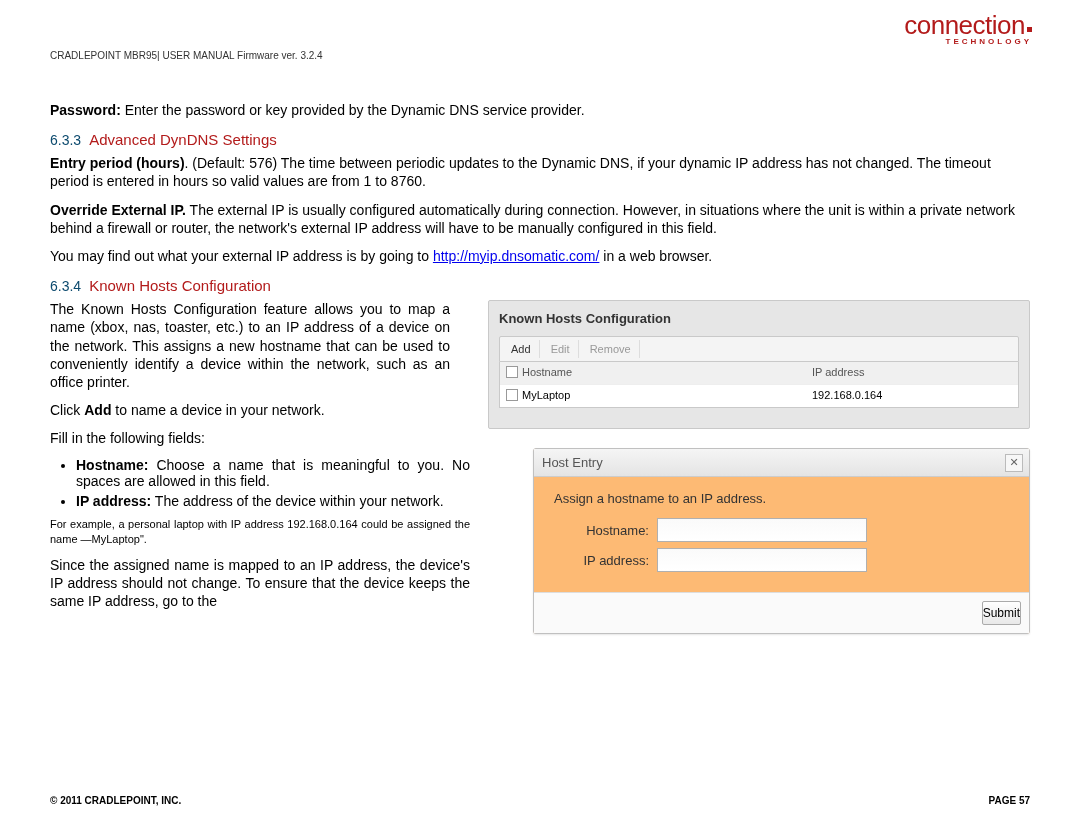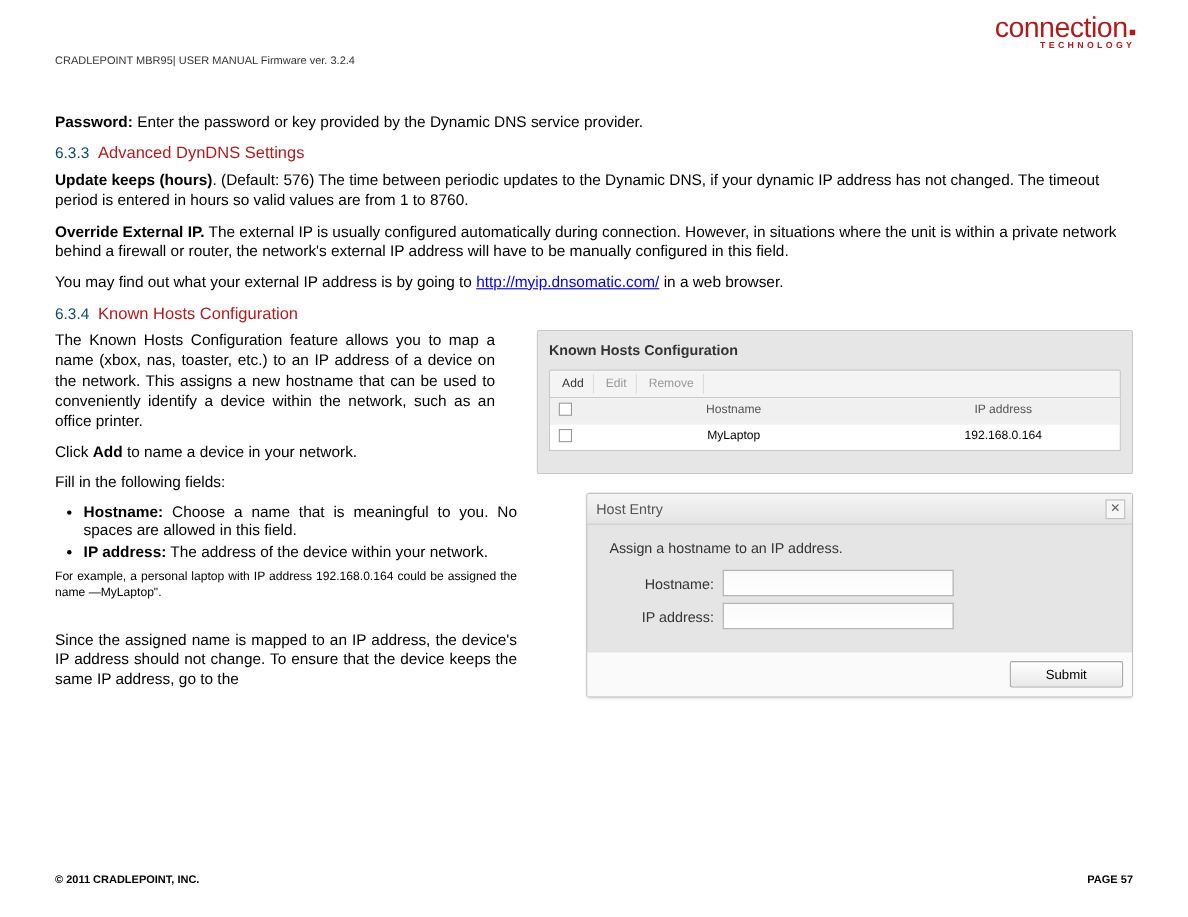--- a/index.html
+++ b/index.html
@@ -195,7 +195,7 @@
     <div class="section-head">
       <span class="num">6.3.3</span><span>Advanced DynDNS Settings</span>
     </div>
-    <p><b>Update keeps (hours)</b><span>. (Default: 576) The time between periodic updates to the Dynamic DNS, if your dynamic IP address has not changed. The timeout period is entered in hours so valid values are from 1 to 8760.</span></p>
+    <p><b>Entry period (hours)</b><span>. (Default: 576) The time between periodic updates to the Dynamic DNS, if your dynamic IP address has not changed. The timeout period is entered in hours so valid values are from 1 to 8760.</span></p>
     <p><b>Override External IP.</b><span> The external IP is usually configured automatically during connection. However, in situations where the unit is within a private network behind a firewall or router, the network's external IP address will have to be manually configured in this field.</span></p>
     <p><span>You may find out what your external IP address is by going to </span><a href="#">http://myip.dnsomatic.com/</a><span> in a web browser.</span></p>
 

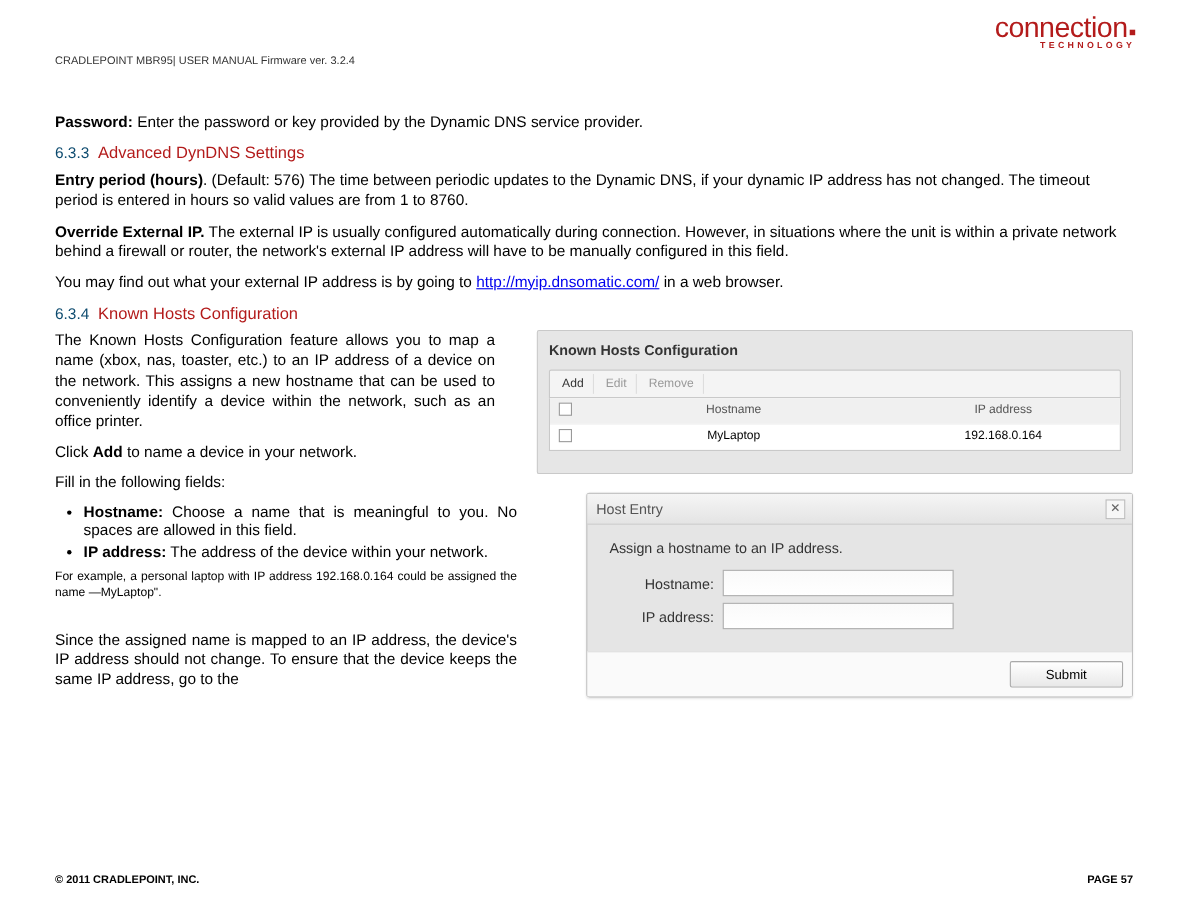--- a/index.html
+++ b/index.html
@@ -110,7 +110,7 @@
   }
   .toolbar span.enabled { color:#333; }
   .tbl { background:#fff; border:1px solid #c9c9c9; border-top:none;}
-  .tbl-row { display:flex; font-size:11px; padding:4px 6px; border-top:1px solid #eee;text-align:center;}
+  .tbl-row { display:flex; font-size:11px; padding:4px 6px; border-top:1px solid #eee;}
   .tbl-row.header { background:#f0f0f0; color:#555; border-top:none;}
   .tbl-row .chk { width:16px; }
   .tbl-row .c1 { flex:1; }

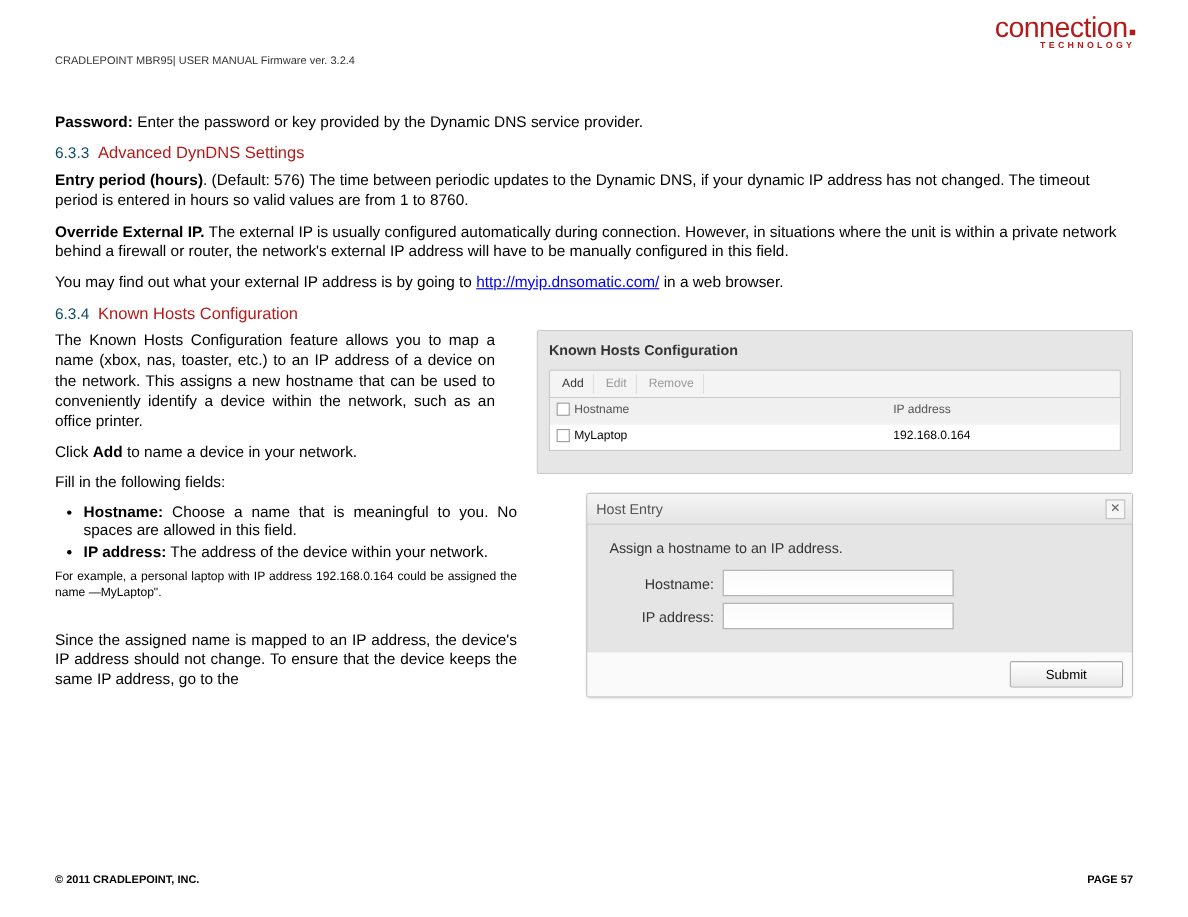--- a/index.html
+++ b/index.html
@@ -122,7 +122,7 @@
     top:148px;
     right:0;
     width:495px;
-    background:#e5e5e5;
+    background:#fdba74;
     border:1px solid #c0c0c0;
     border-radius:3px;
     padding:0;

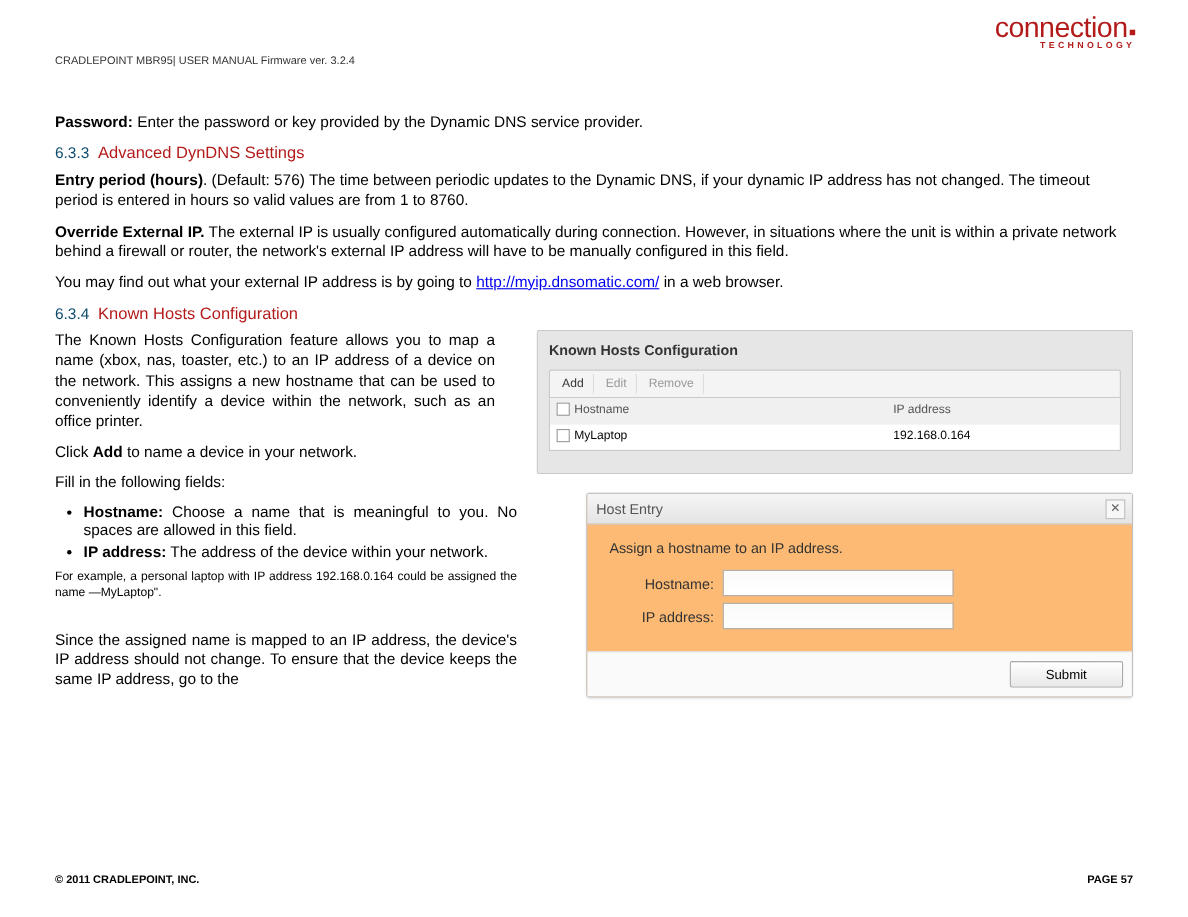--- a/index.html
+++ b/index.html
@@ -73,7 +73,7 @@
   }
   .small-note {
     font-size: 11px;
-    margin: 6px 0 26px 0;
+    margin: 6px 0 10px 0;
     text-align: justify;
   }
   ul { margin: 4px 0 8px 26px; padding:0; }

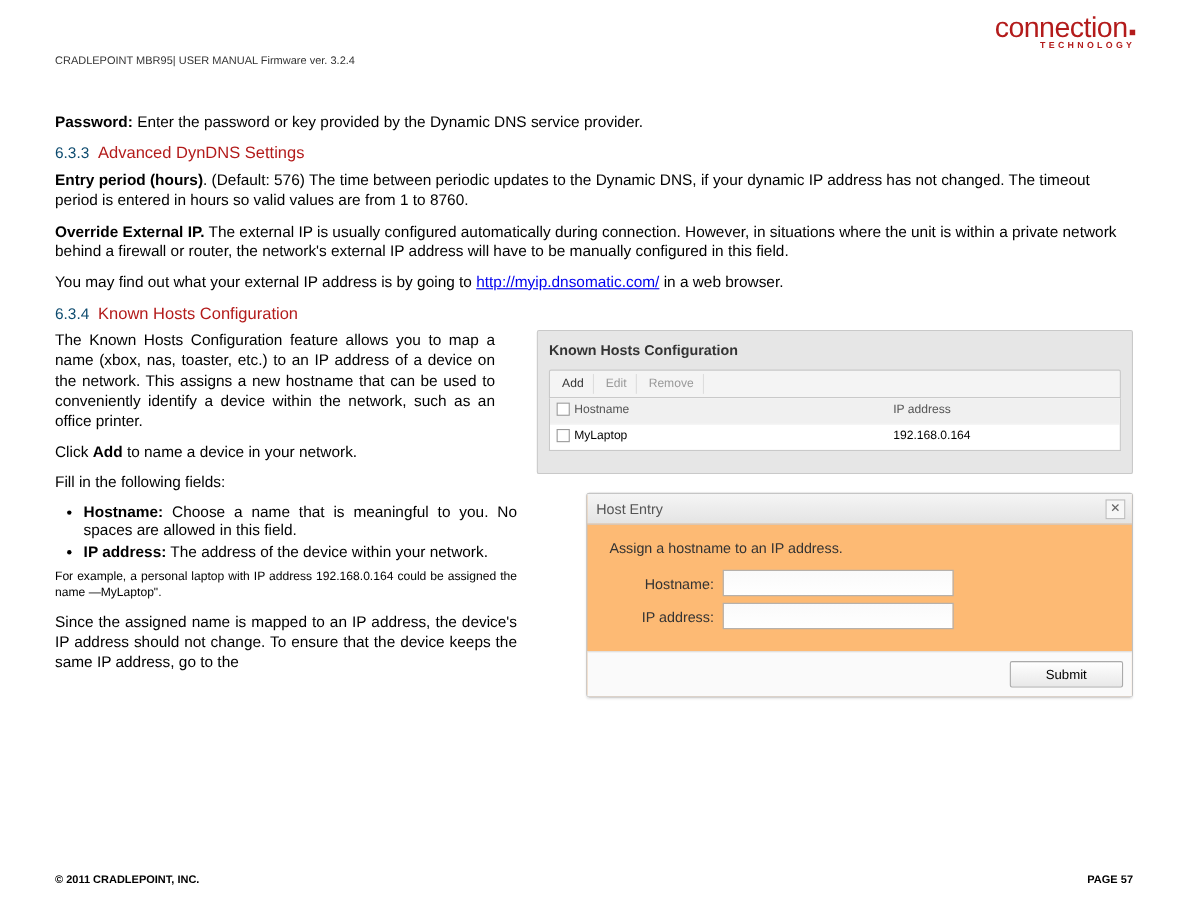--- a/index.html
+++ b/index.html
@@ -161,7 +161,7 @@
     background:#fafafa;
   }
   .he-footer button {
-    padding:4px 32px;
+    padding:4px 0;
     font-size:12px;
     border:1px solid #aaa;
     background:linear-gradient(#ffffff,#e8e8e8);

